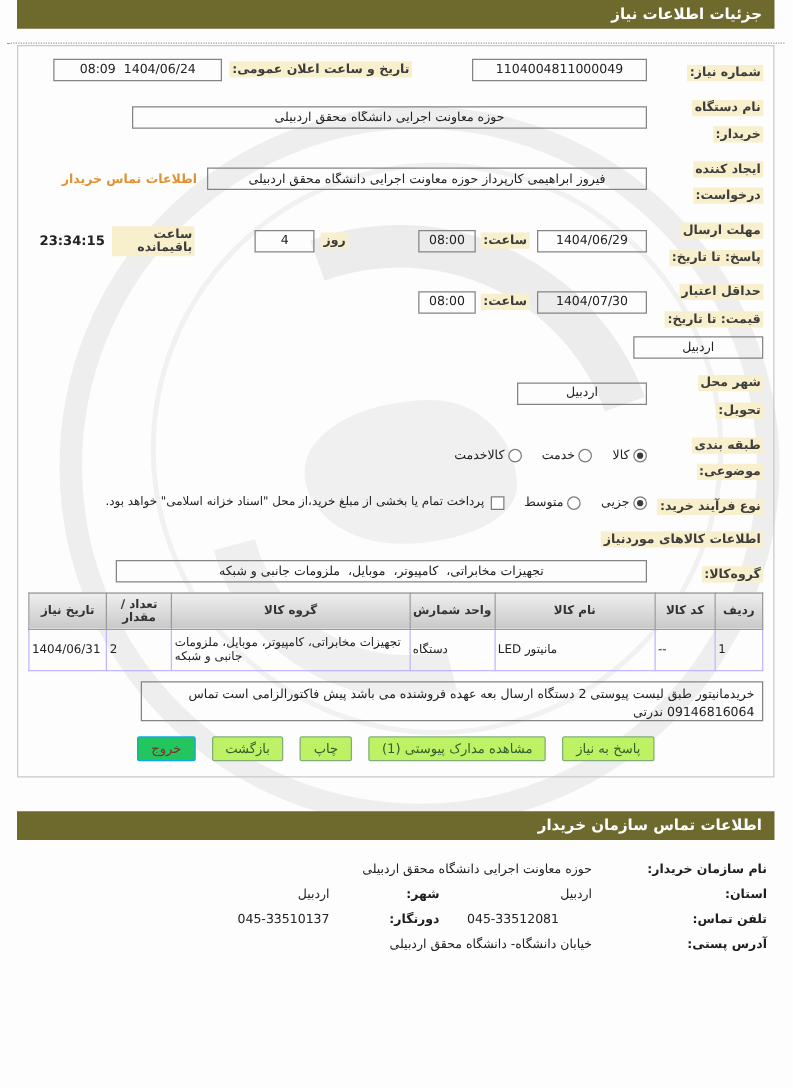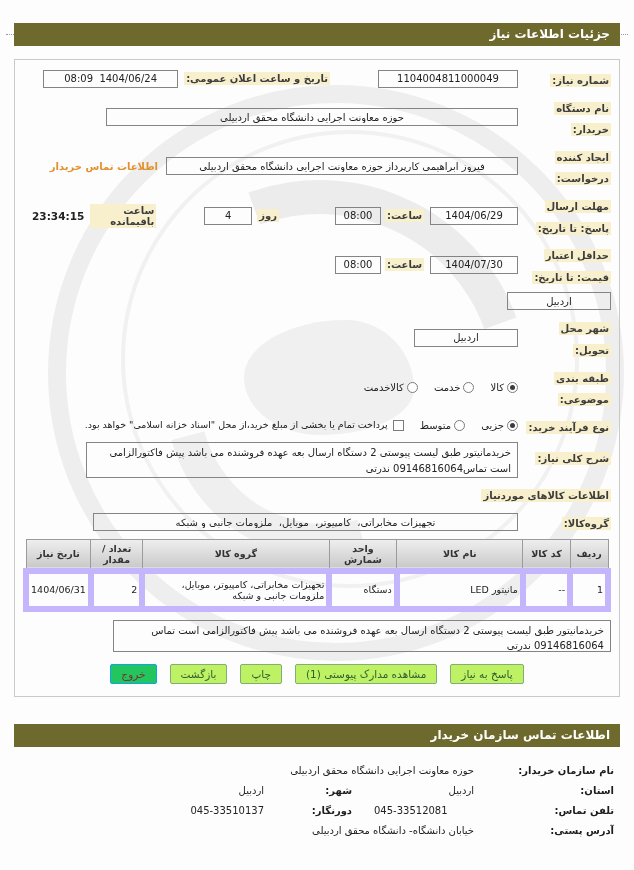--- a/index.html
+++ b/index.html
@@ -16,7 +16,7 @@
   .wm-blob{position:absolute;top:250px;right:230px;width:170px;height:115px;background:#f0f0f0;border-radius:60% 40% 55% 45%/50% 60% 40% 50%;}
 
   .bar{position:relative;z-index:2;margin:0 14px;background:#6e6a2e;color:#fff;font-weight:bold;font-size:12px;padding:4px 10px;height:15px;line-height:15px;}
-  .bar1{margin-top:23px;}
+  .bar1{}
   .bar2{margin-top:27px;}
 
   .panel{position:relative;z-index:1;margin:13px 14px 0;border:1px solid #c9c9c9;padding:8px 6px 12px;background:transparent;}

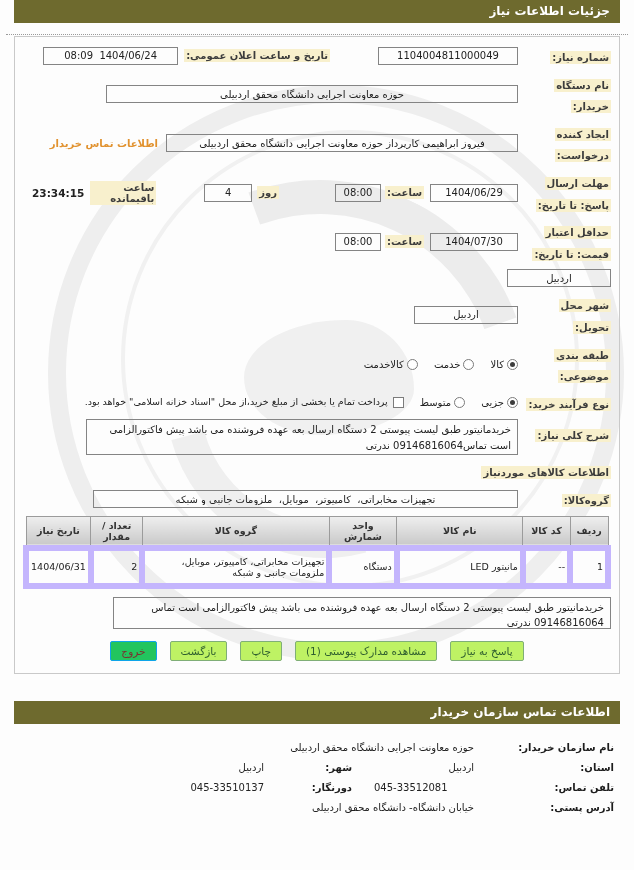--- a/index.html
+++ b/index.html
@@ -153,10 +153,6 @@
       <span class="note" style="max-width:330px;">پرداخت تمام یا بخشی از مبلغ خرید،از محل "اسناد خزانه اسلامی" خواهد بود.</span>
     </div>
 
-    <div class="row top">
-      <div class="lblcol" style="padding-top:4px;"><span class="lbl">شرح کلی نیاز:</span></div>
-      <div class="tarea" style="width:432px;height:36px;">خریدمانیتور  طبق لیست پیوستی  2   دستگاه ارسال بعه عهده فروشنده می باشد پیش  فاکتورالزامی است تماس09146816064  ندرتی</div>
-    </div>
 
     <div class="section-lbl">
       <span class="lbl">اطلاعات کالاهای موردنیاز</span>

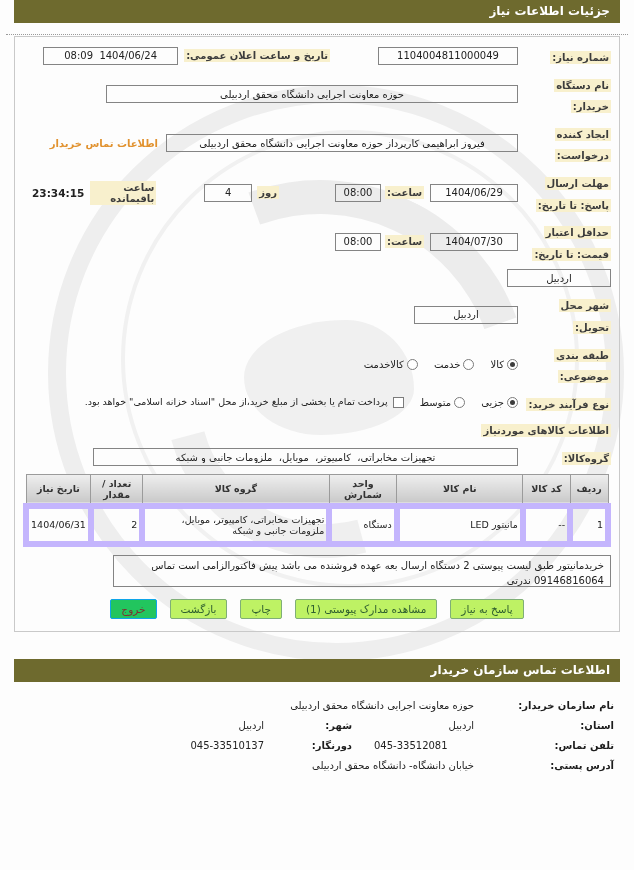--- a/index.html
+++ b/index.html
@@ -37,7 +37,7 @@
 
   table.goods{width:calc(100% - 4px);margin:2px 2px 8px;border-collapse:collapse;position:relative;z-index:1;}
   table.goods th{background:linear-gradient(#efefef,#c9c9c9);border:1px solid #9b9b9b;font-size:9.5px;font-weight:bold;padding:3px 2px;color:#333;}
-  table.goods td{border:6px solid #c4b5fd;font-size:9.5px;text-align:right;padding:5px 2px;color:#222;margin-left:28px;}
+  table.goods td{border:1px solid #c4b5fd;font-size:9.5px;text-align:left;padding:5px 2px;color:#222;margin-left:28px;}
 
   .btnrow{display:flex;justify-content:center;gap:13px;margin-top:12px;}
   .btn{font-family:inherit;font-size:10.5px;padding:3px 10px;border-radius:2px;cursor:pointer;}

